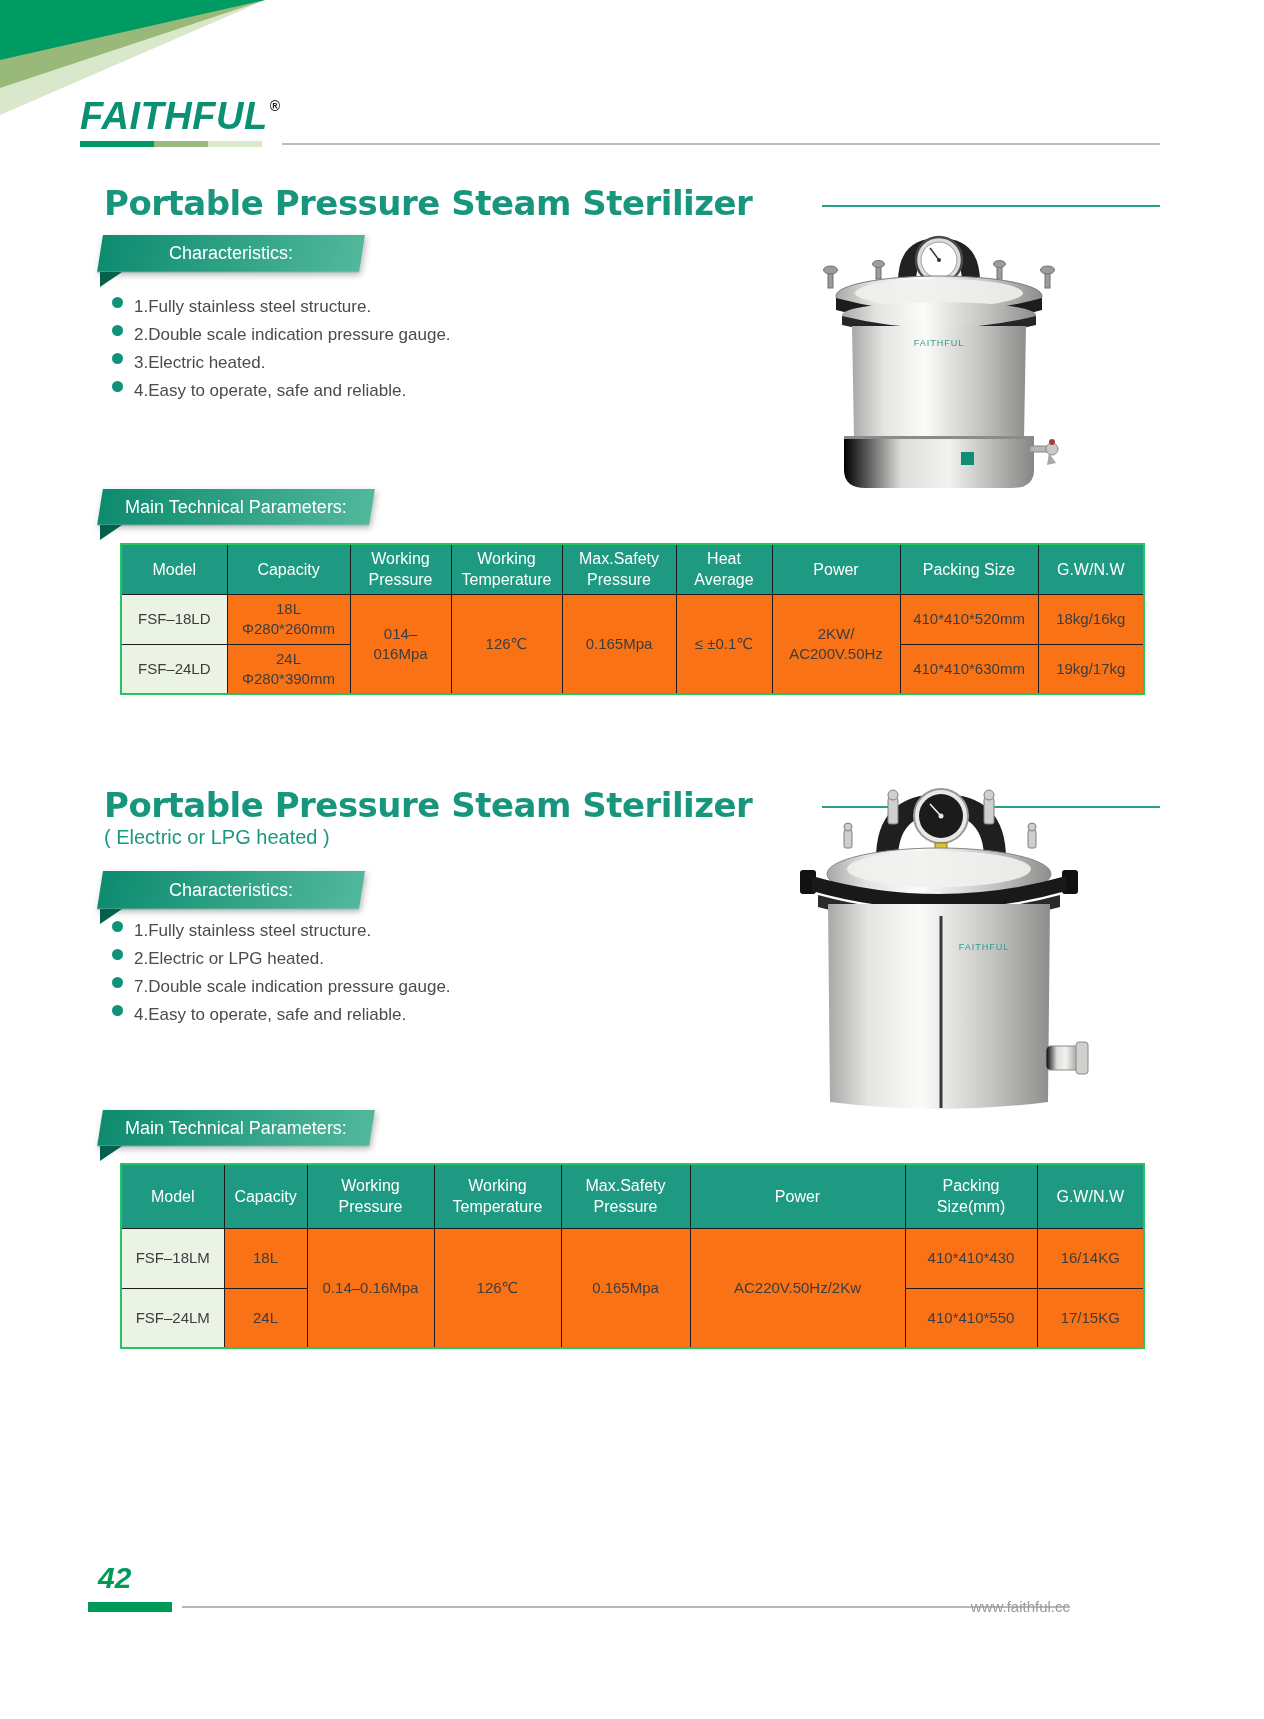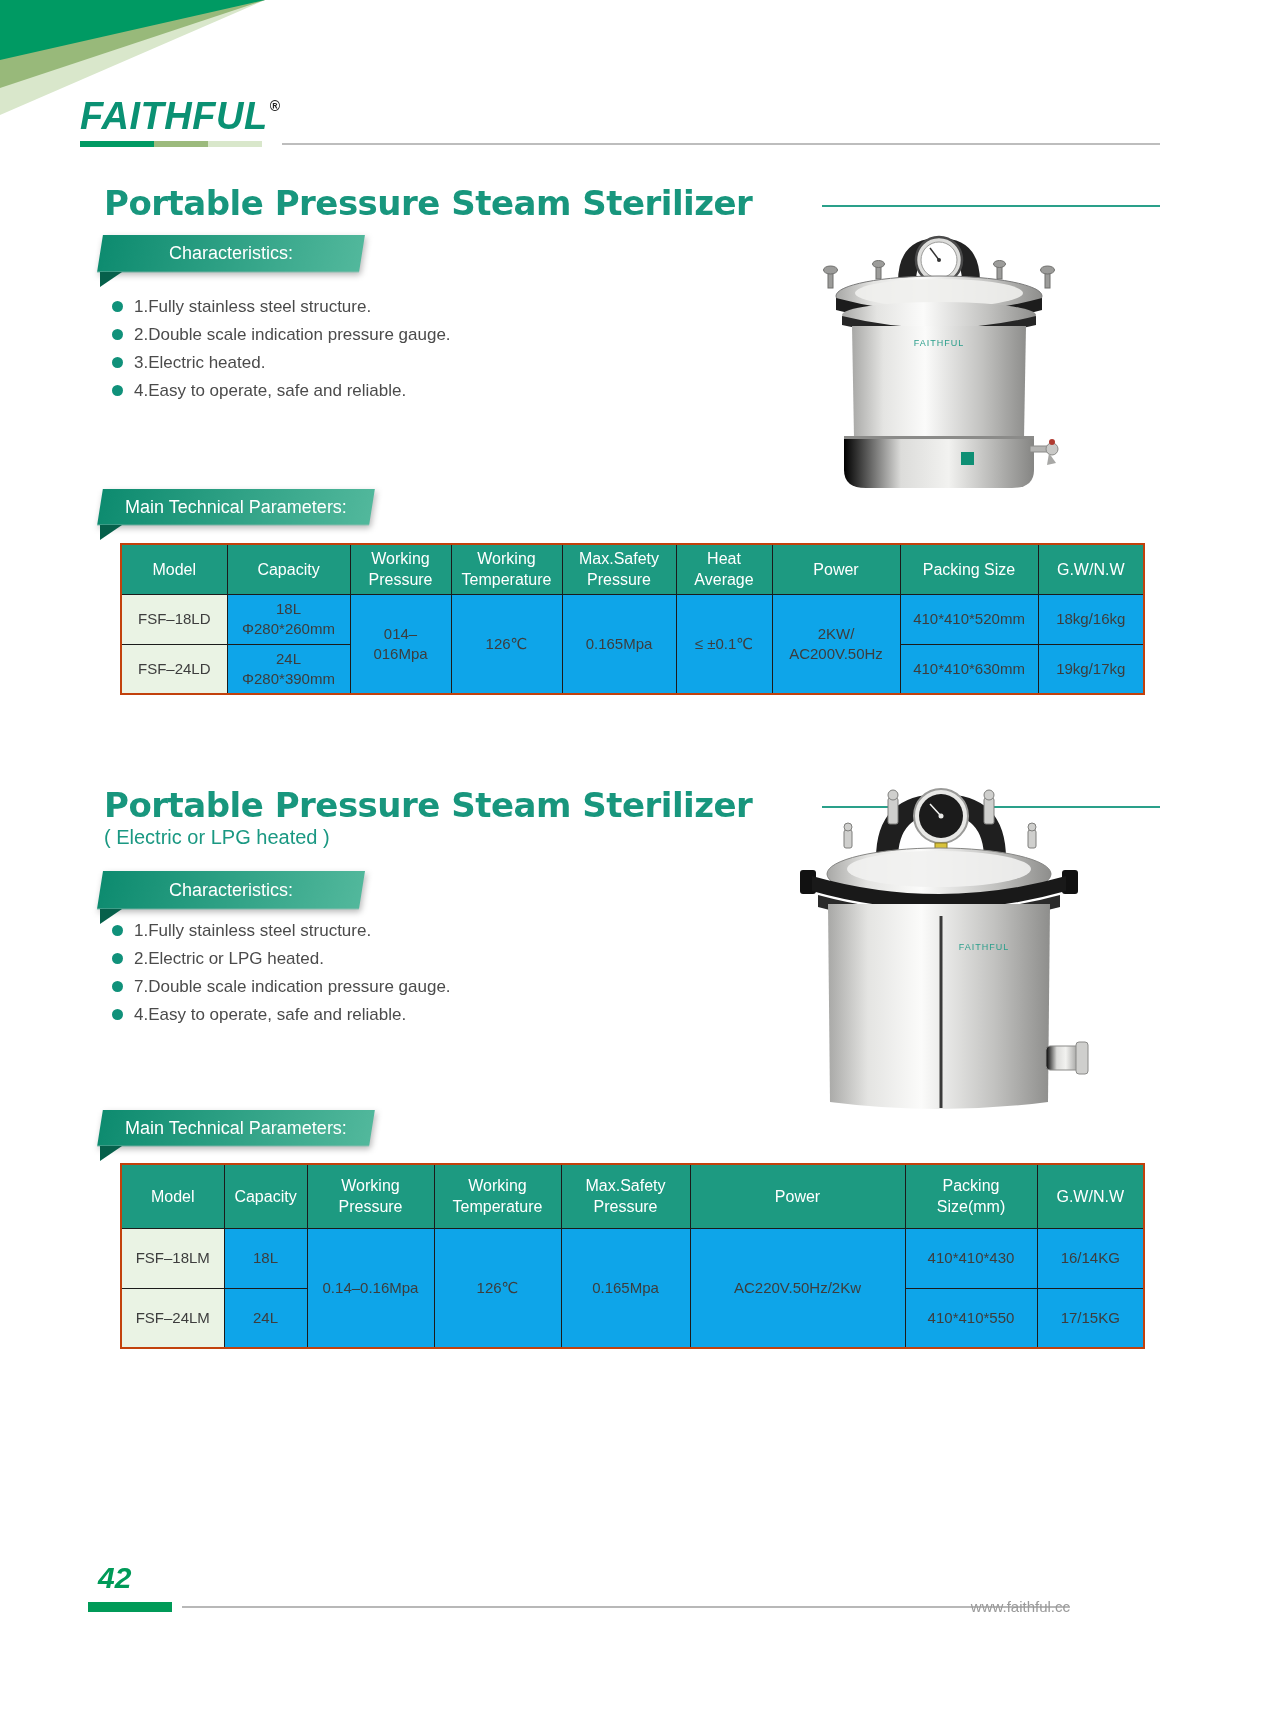--- a/index.html
+++ b/index.html
@@ -41,7 +41,7 @@
 
   
   .char-list{position:absolute;left:112px;display:flex;flex-direction:column;gap:9px;}
-  .char-item{display:flex;align-items:center;gap:11px;font-size:17px;color:#4b4b4b;height:19px;}
+  .char-item{display:flex;align-items:flex-start;gap:11px;font-size:17px;color:#4b4b4b;height:19px;}
   .char-item .dot{width:11px;height:11px;border-radius:50%;background:#10917a;flex:0 0 auto;}
 
   

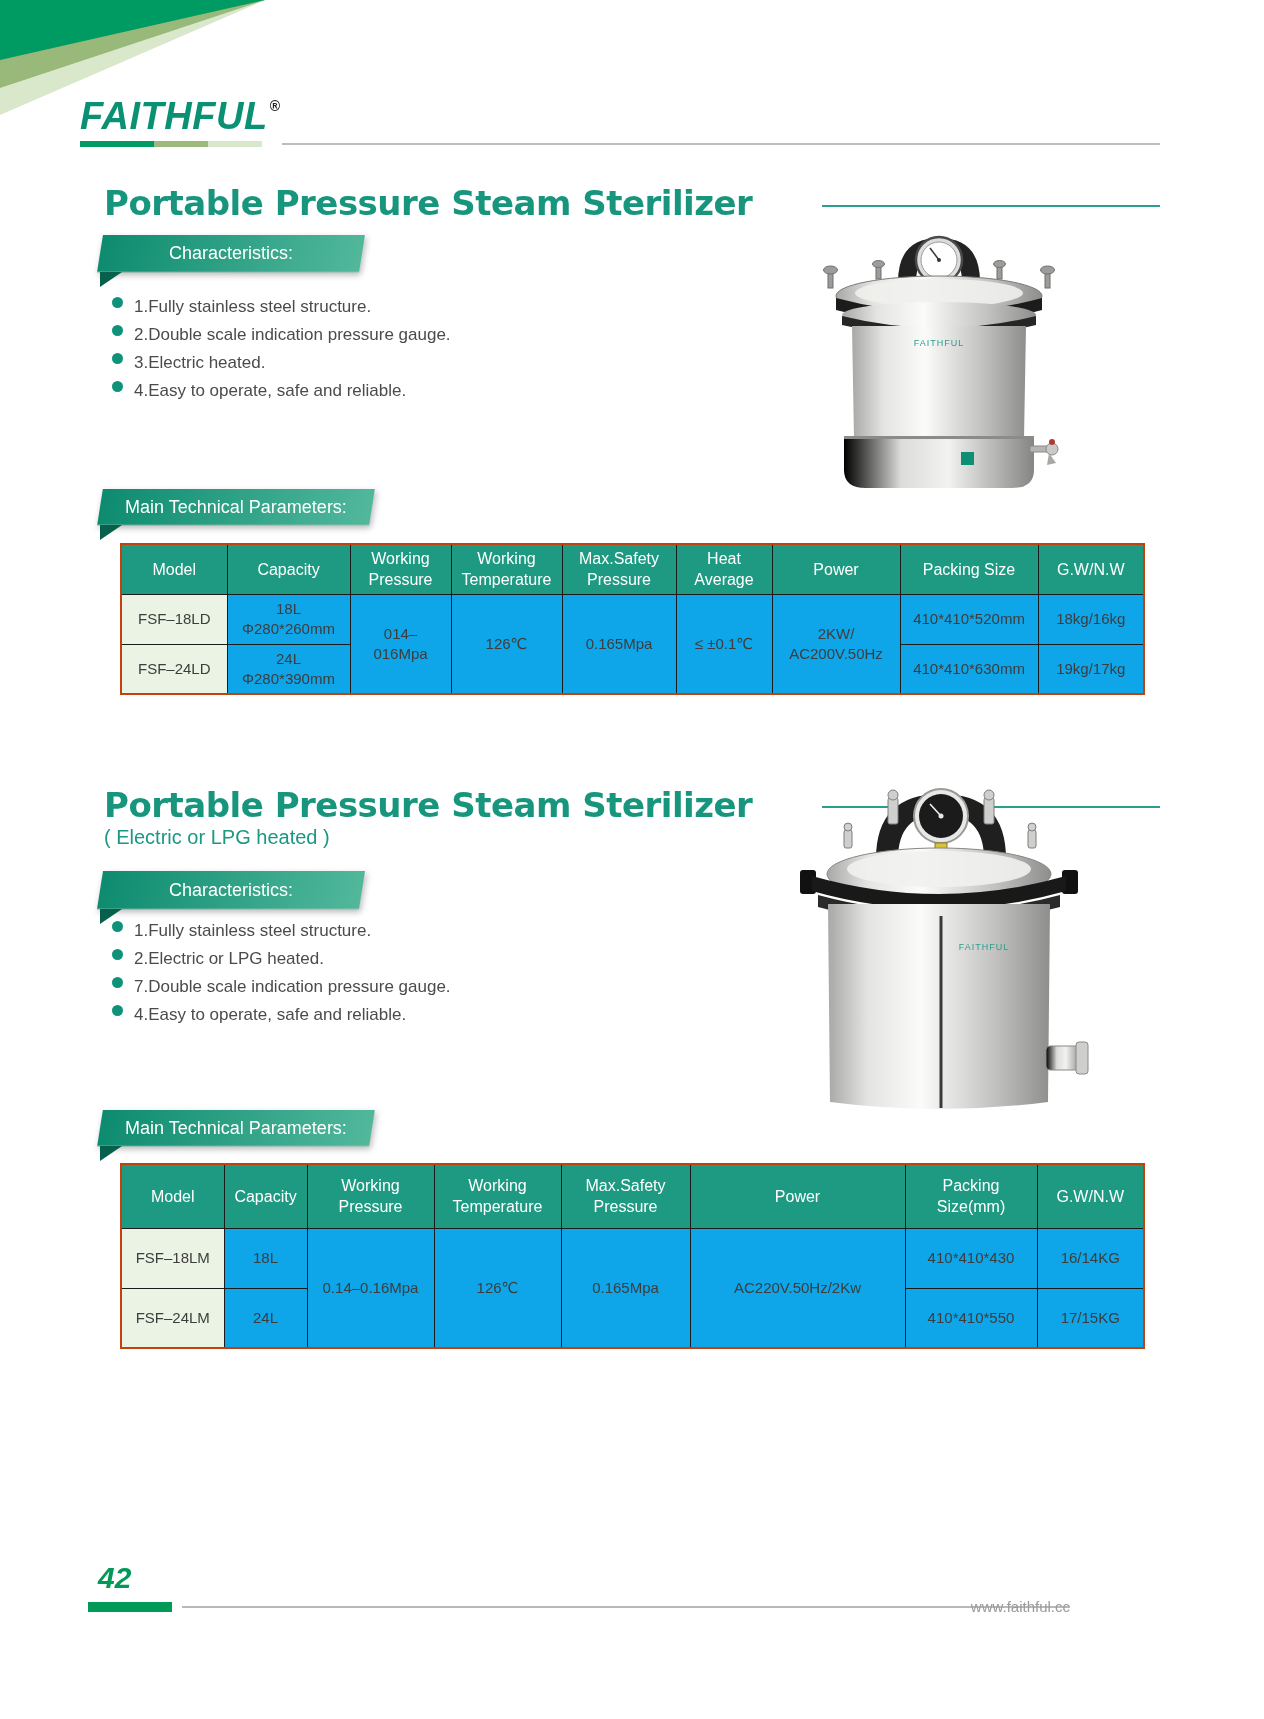--- a/index.html
+++ b/index.html
@@ -46,7 +46,7 @@
 
   
   table.params{position:absolute;left:120px;border-collapse:collapse;table-layout:fixed;
-               border:2px solid #c2410c;background:#0ea5e9;}
+               border:2px solid #22c55e;background:#f97316;}
   table.params th,table.params td{border:1px solid #1b1b1b;text-align:center;vertical-align:middle;
                white-space:pre-line;padding:0 4px;}
   table.params th{background:#1d9a81;color:#fff;font-weight:400;font-size:16px;line-height:21px;}

